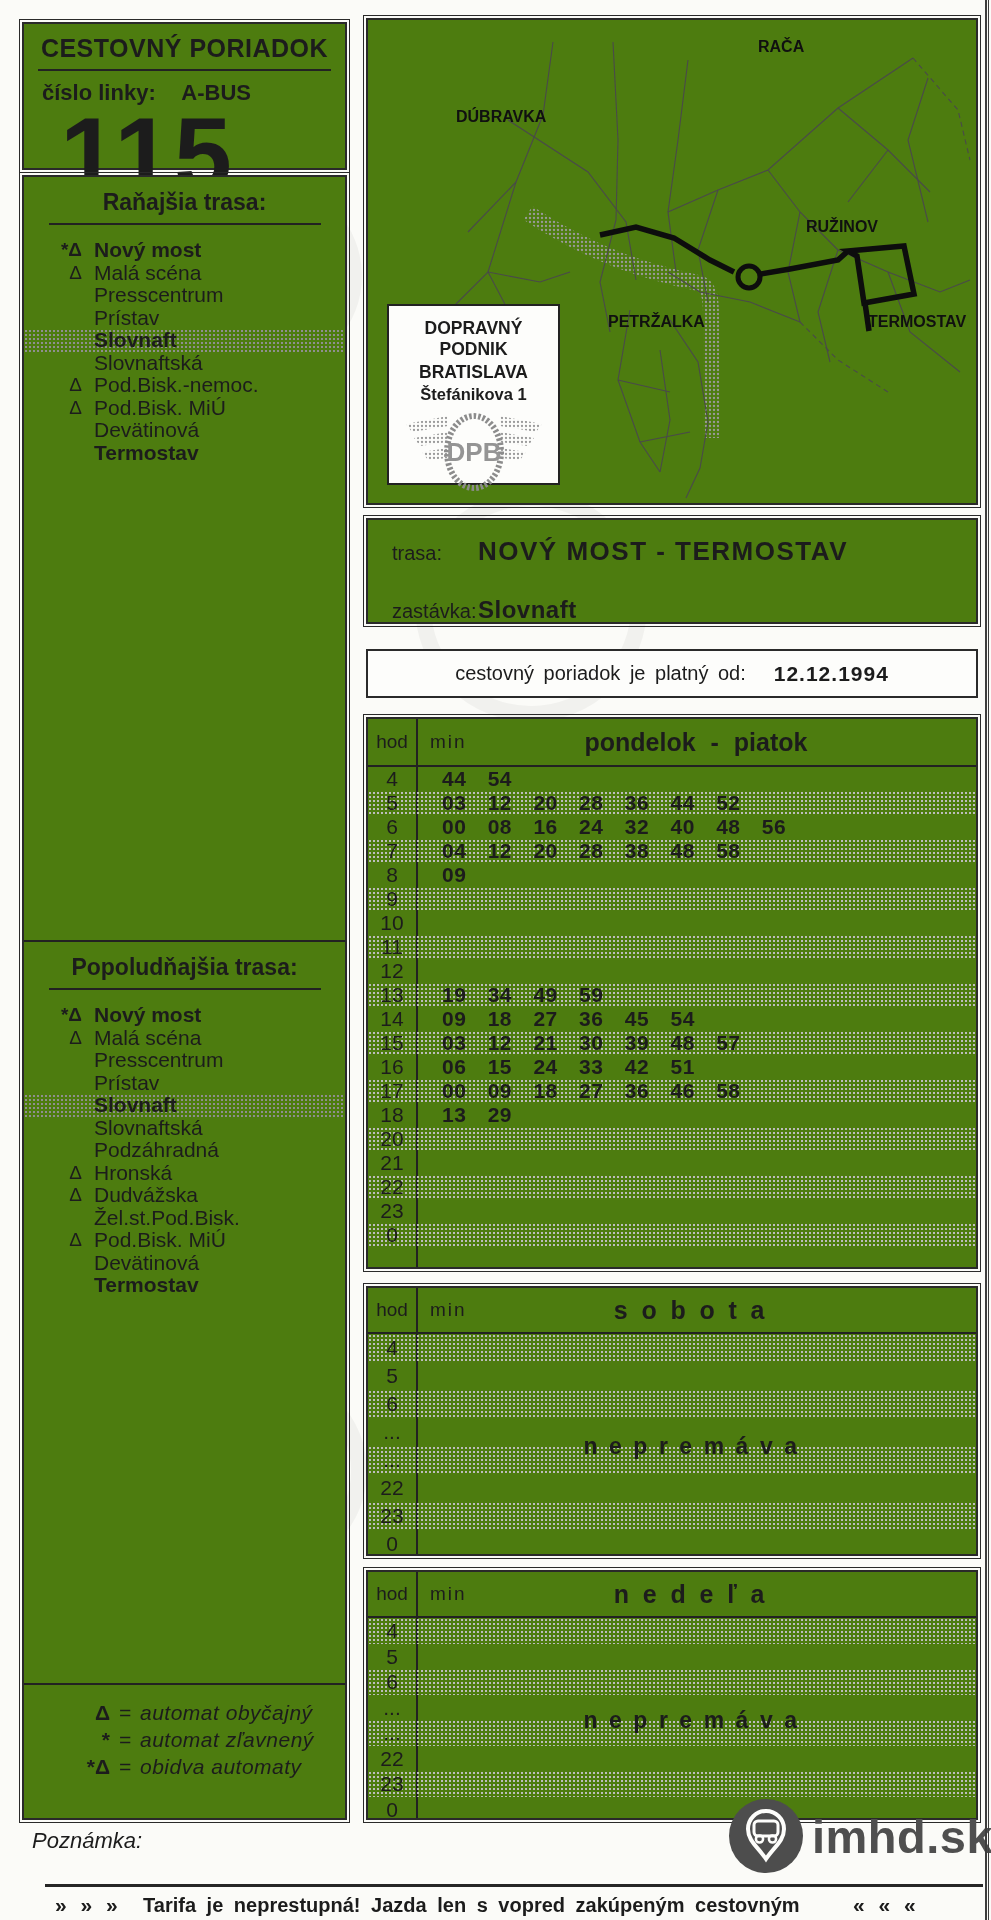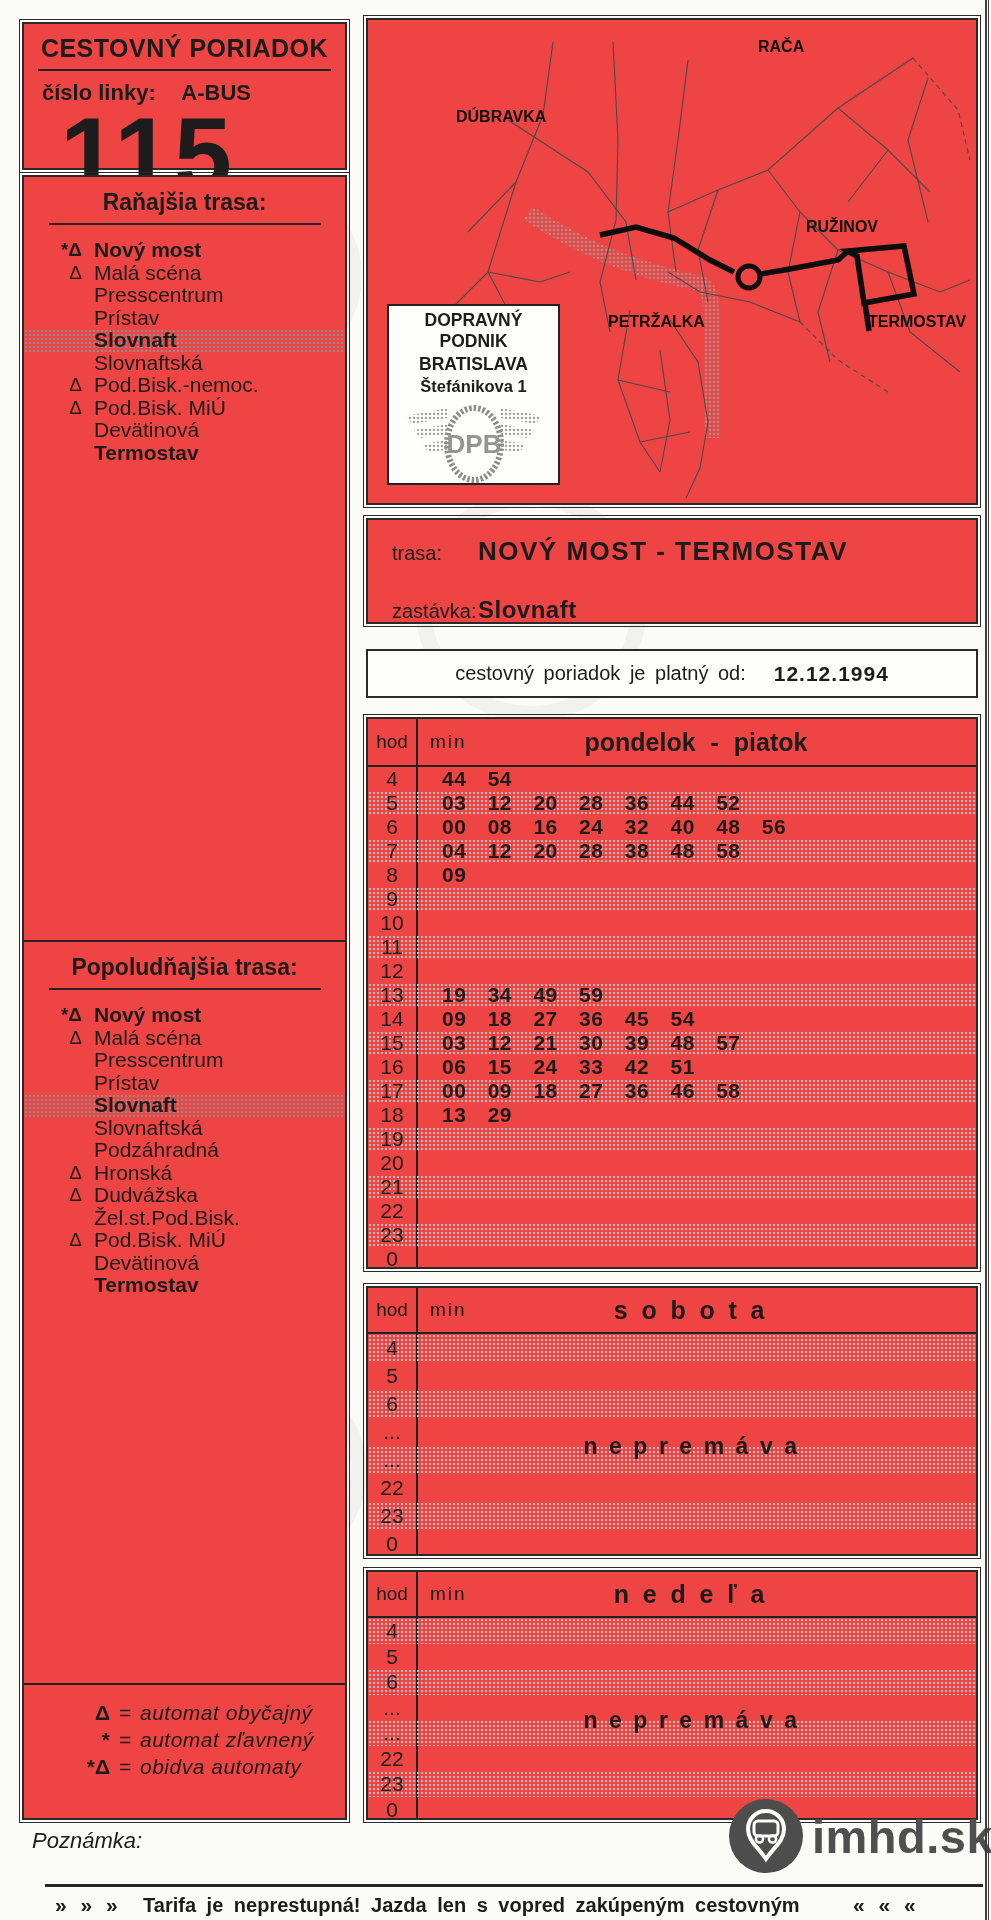--- a/index.html
+++ b/index.html
@@ -10,7 +10,7 @@
     overflow:hidden;
   }
   .dbox{
-    position:absolute;background:#ef4444;
+    position:absolute;background:#4d7c0f;
     border:2px solid #2a2a2a;outline:1px solid #2a2a2a;outline-offset:2px;
     box-sizing:border-box;
   }

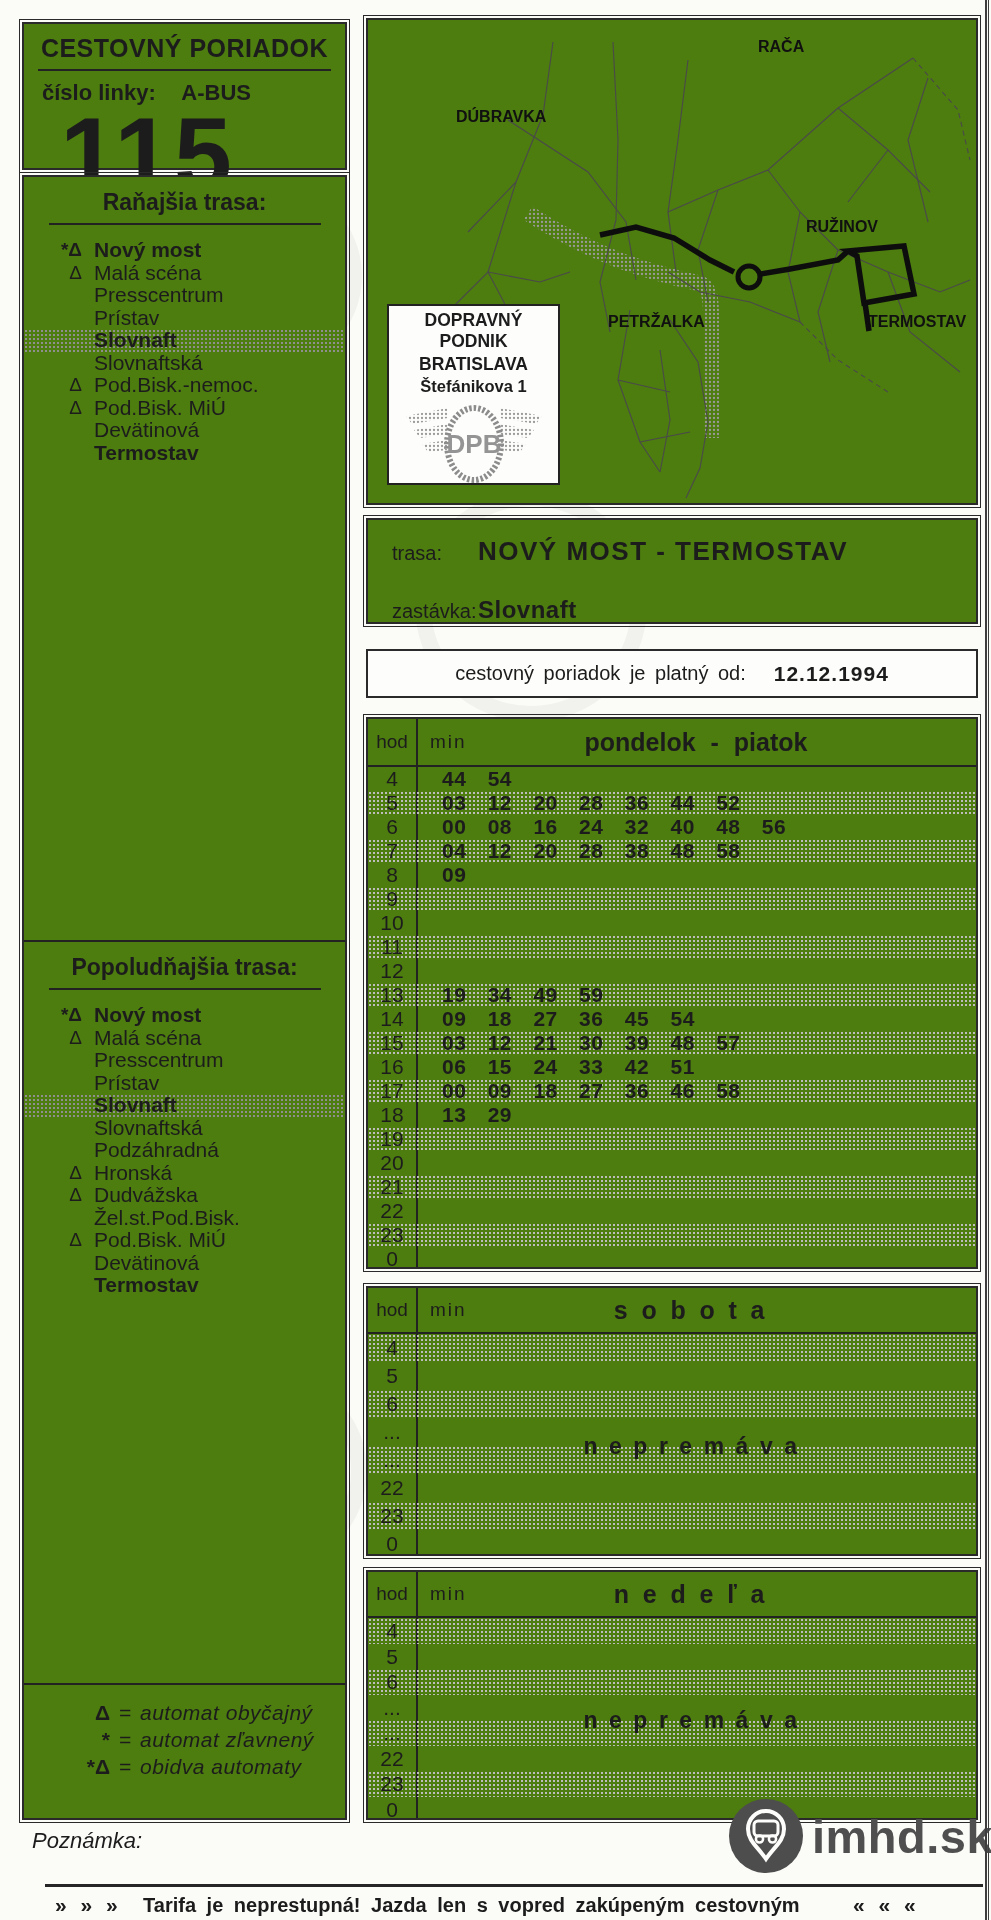--- a/index.html
+++ b/index.html
@@ -58,7 +58,7 @@
   #box-map svg.map{position:absolute;left:0;top:0;}
   .map-label{font-weight:bold;font-size:16px;fill:#101010;font-family:"Liberation Sans",sans-serif;}
   #agency-box{position:absolute;left:19px;top:284px;width:173px;height:181px;border:2px solid #222;background:#fdfdfb;box-sizing:border-box;text-align:center;}
-  .agency-l1{font-weight:bold;font-size:17.5px;padding-top:4px;}
+  .agency-l1{font-weight:bold;font-size:17.5px;padding-top:12px;}
   .agency-l2{font-weight:bold;font-size:17.5px;padding-top:2px;}
   .agency-l3{font-weight:bold;font-size:16.5px;padding-top:2px;}
   .dpb-logo{margin-top:4px;}

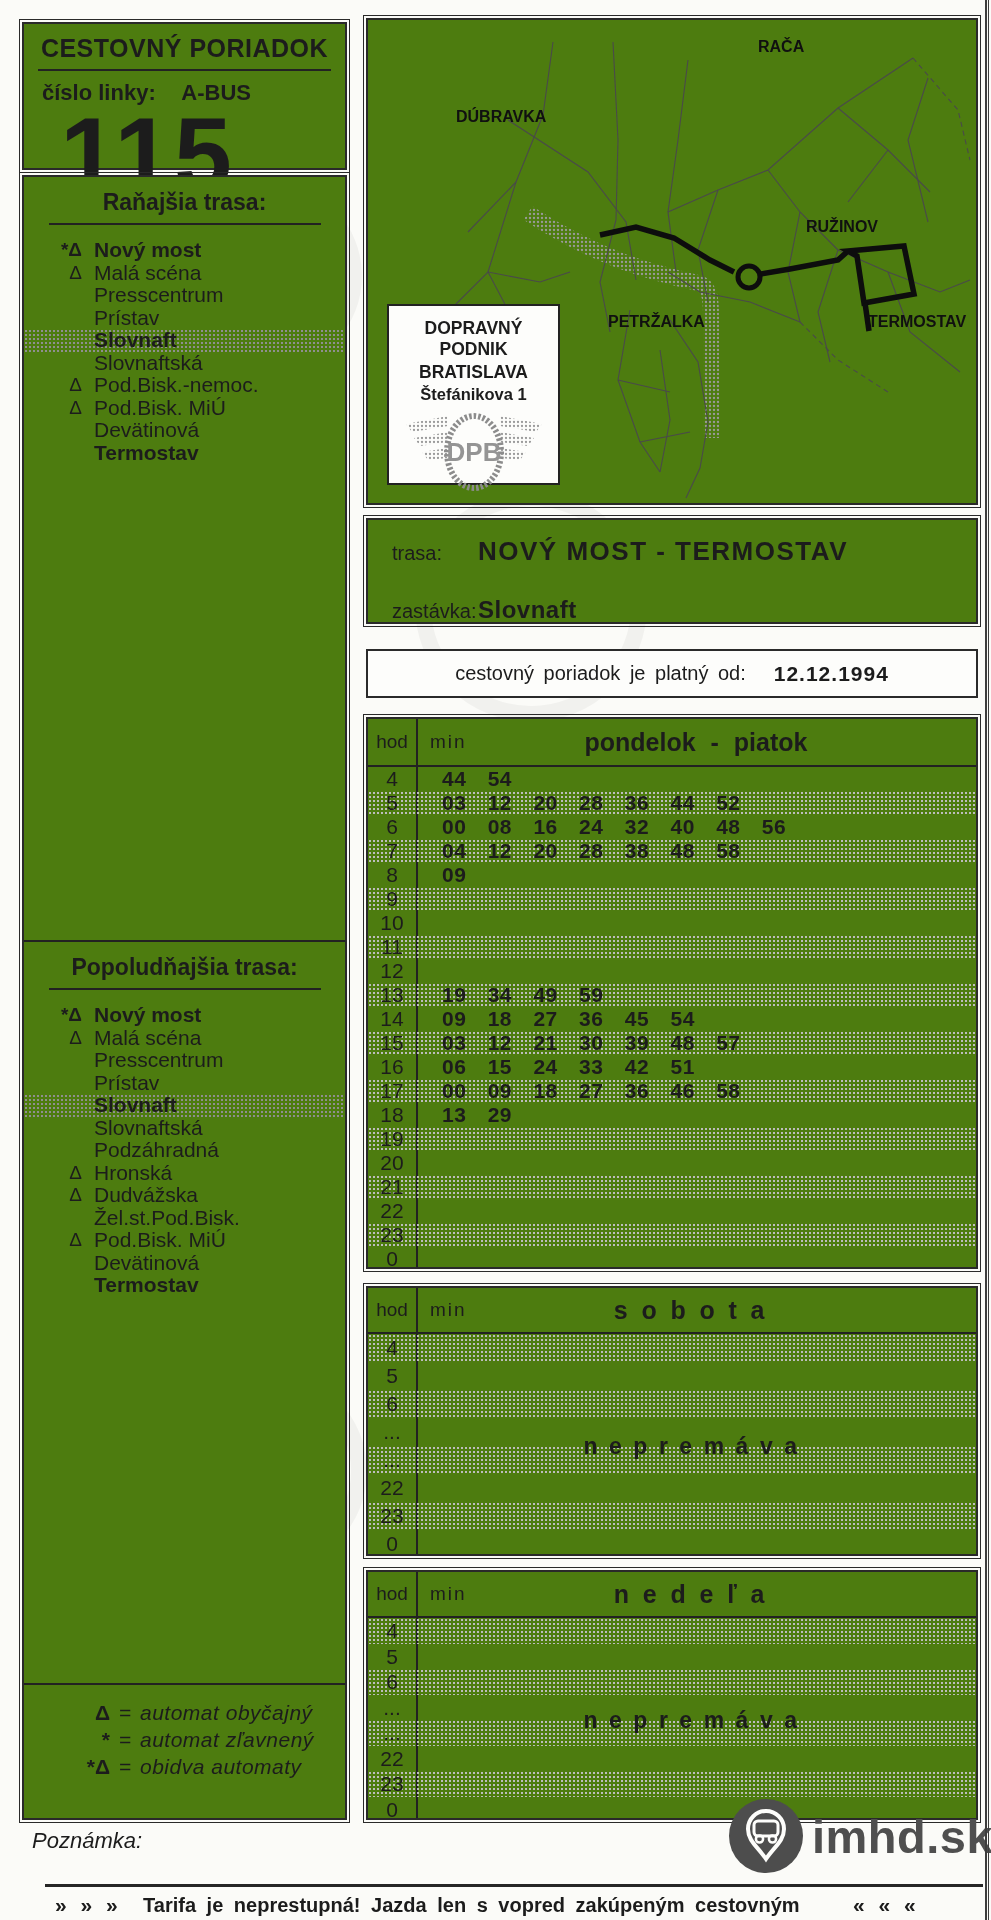--- a/index.html
+++ b/index.html
@@ -414,10 +414,6 @@
           <span class="m">13 29</span>
         </div>
         <div class="r">
-          <span class="h">19</span>
-          <span class="m"></span>
-        </div>
-        <div class="r">
           <span class="h">20</span>
           <span class="m"></span>
         </div>

